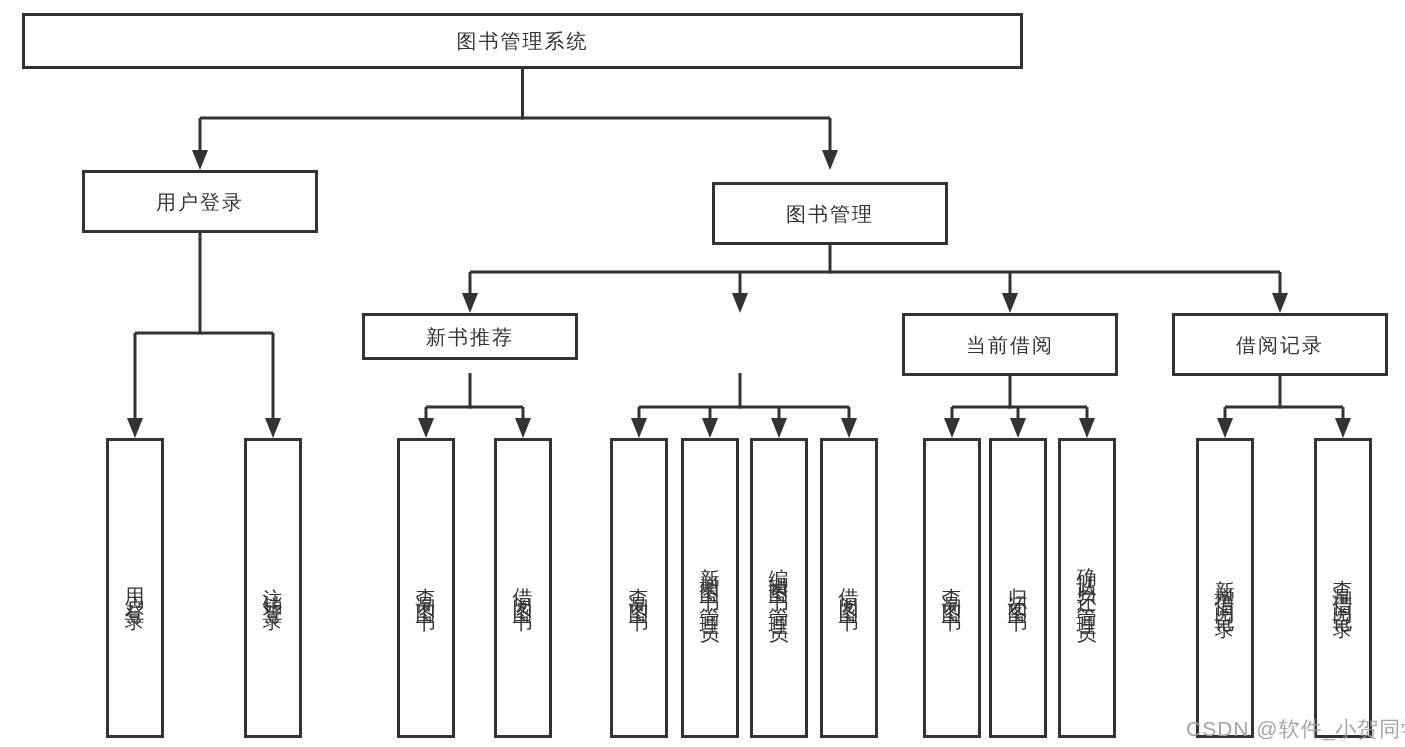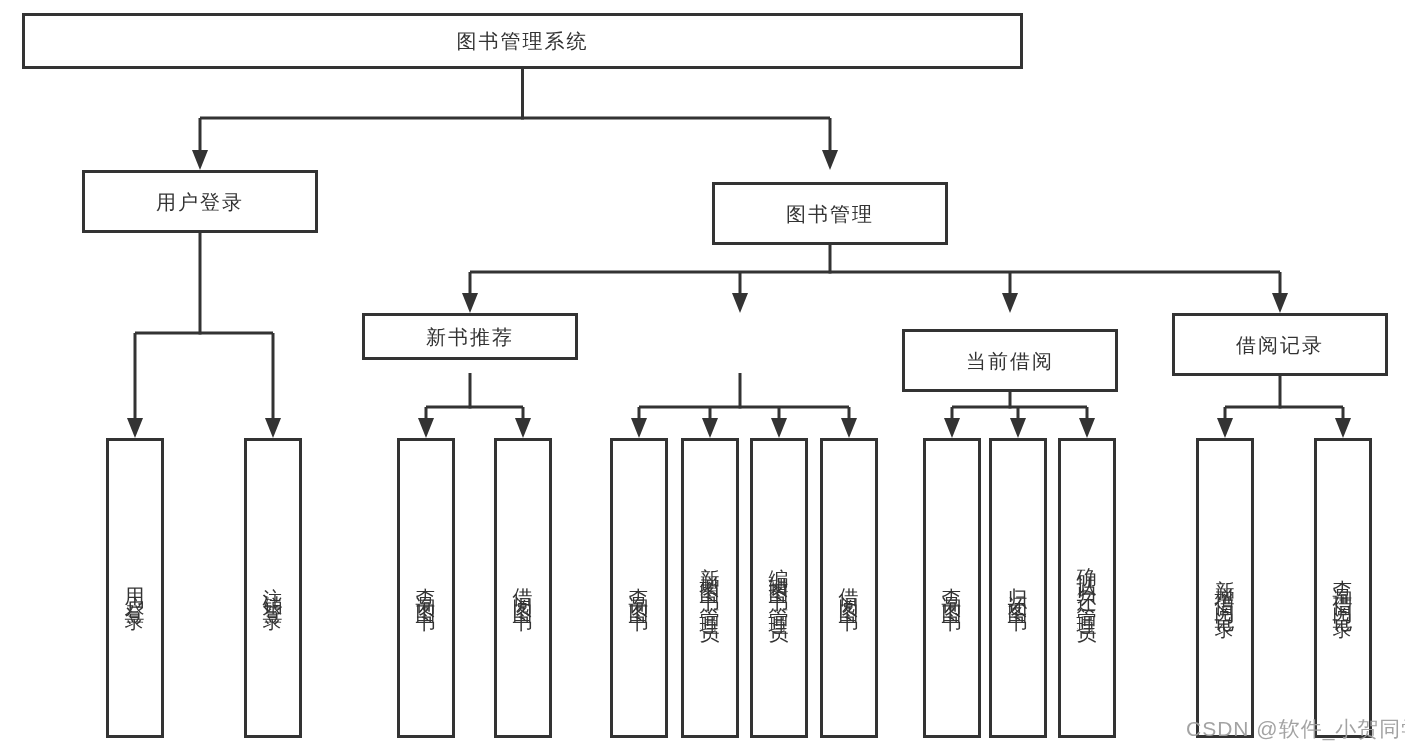--- a/index.html
+++ b/index.html
@@ -144,7 +144,7 @@
   <div class="box" style="left:712px; top:182px; width:236px; height:63px;">图书管理</div>
 
   <div class="box" style="left:362px; top:313px; width:216px; height:47px;">新书推荐</div>
-  <div class="box" style="left:902px; top:313px; width:216px; height:63px;margin-top:16px;">当前借阅</div>
+  <div class="box" style="left:902px; top:313px; width:216px; height:63px;">当前借阅</div>
   <div class="box" style="left:1172px; top:313px; width:216px; height:63px;">借阅记录</div>
 
   <div class="box vbox" style="left:106px; top:438px; width:58px; height:300px;">用户登录</div>

